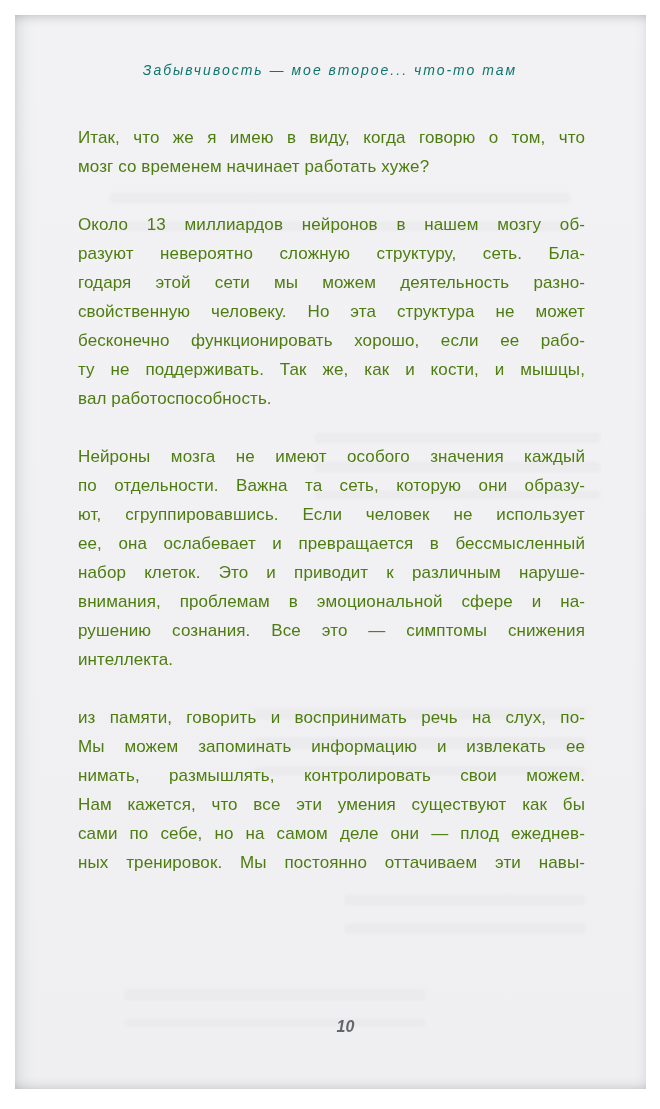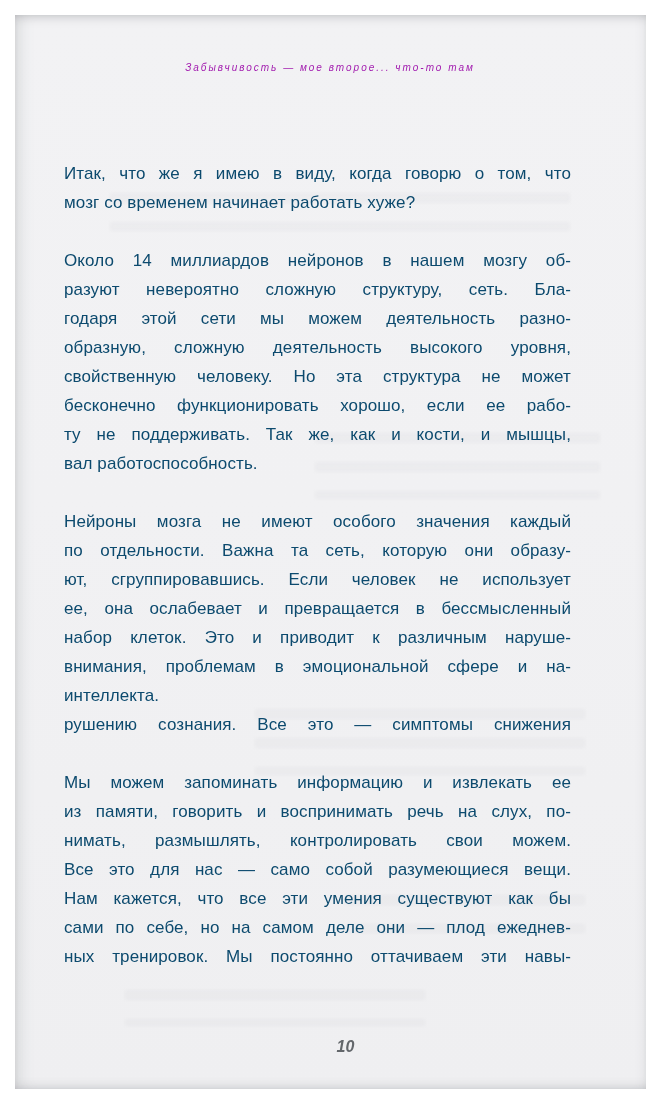--- a/index.html
+++ b/index.html
@@ -36,9 +36,9 @@
     width: 660px;
     text-align: center;
     font-style: italic;
-    font-size: 10px;
+    font-size: 14px;
     letter-spacing: 2px;
-    color: #a21caf;
+    color: #0f766e;
   }
   .body-text {
     position: absolute;

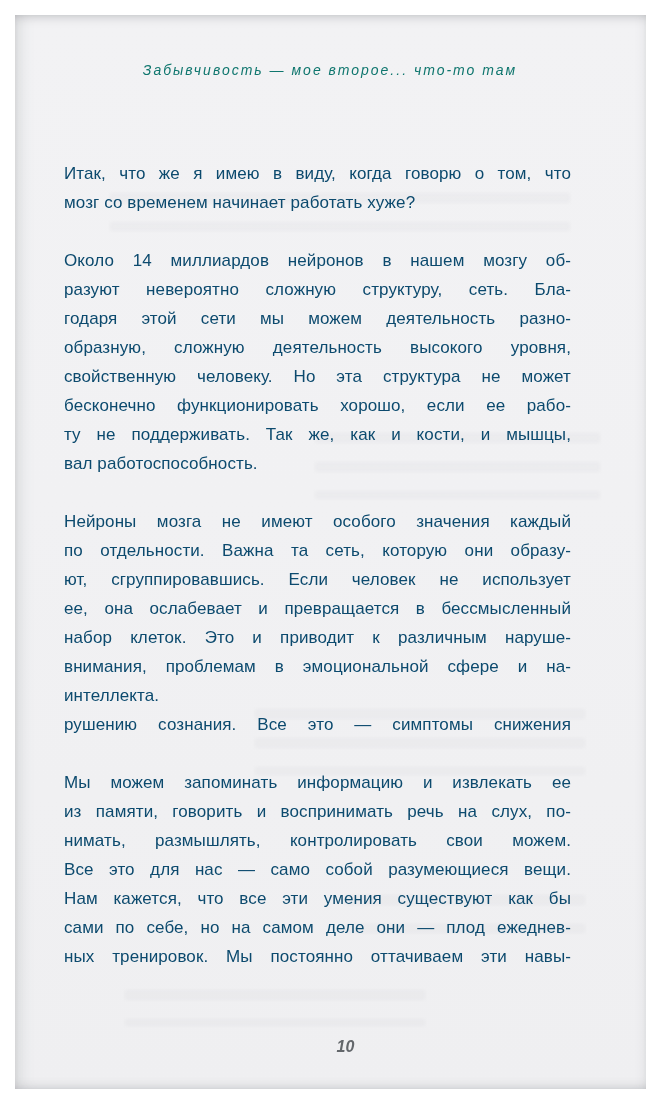--- a/index.html
+++ b/index.html
@@ -42,14 +42,13 @@
   }
   .body-text {
     position: absolute;
-    left: 64px;
+    left: 78px;
     top: 123px;
     width: 507px;
     font-size: 17px;
     line-height: 29px;
-    color: #0c4a6e;
+    color: #4d7c0f;
     letter-spacing: 0.1px;
-    margin-top: 36px;
   }
   .para { margin: 0 0 29px 0; }
   .ln {

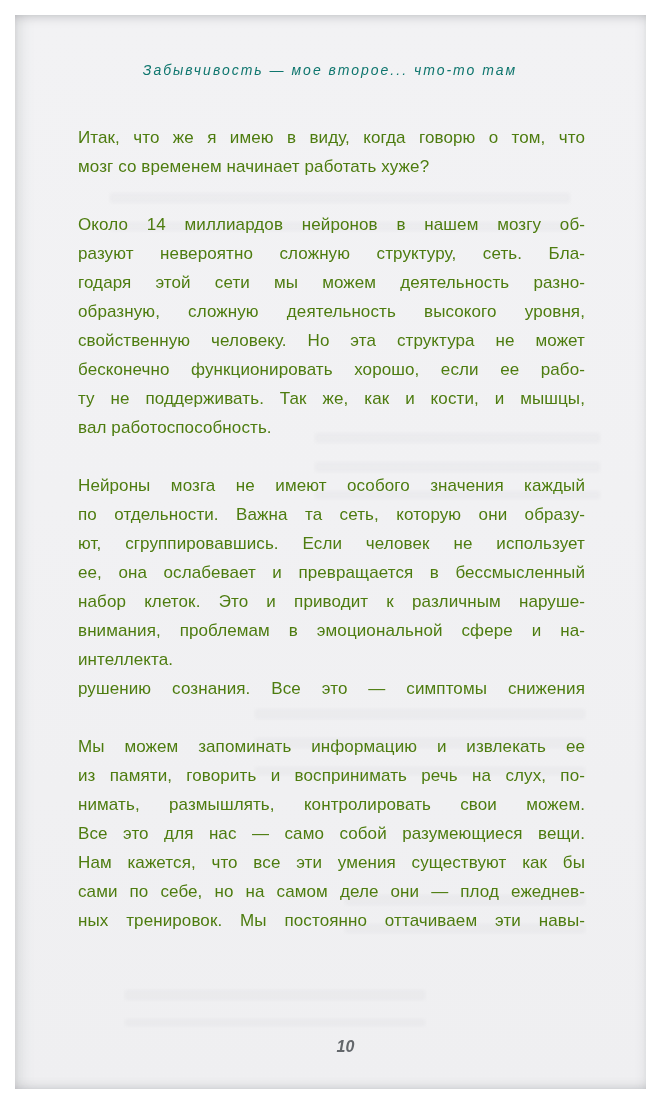--- a/index.html
+++ b/index.html
@@ -113,7 +113,7 @@
     </div>
 
     <div class="para">
-      <div class="ln">Около 14 миллиардов нейронов в нашем мозгу об-</div>
+      <div class="ln">Около 13 миллиардов нейронов в нашем мозгу об-</div>
       <div class="ln">разуют невероятно сложную структуру, сеть. Бла-</div>
       <div class="ln">годаря этой сети мы можем деятельность разно-</div>
       <div class="ln">образную, сложную деятельность высокого уровня,</div>

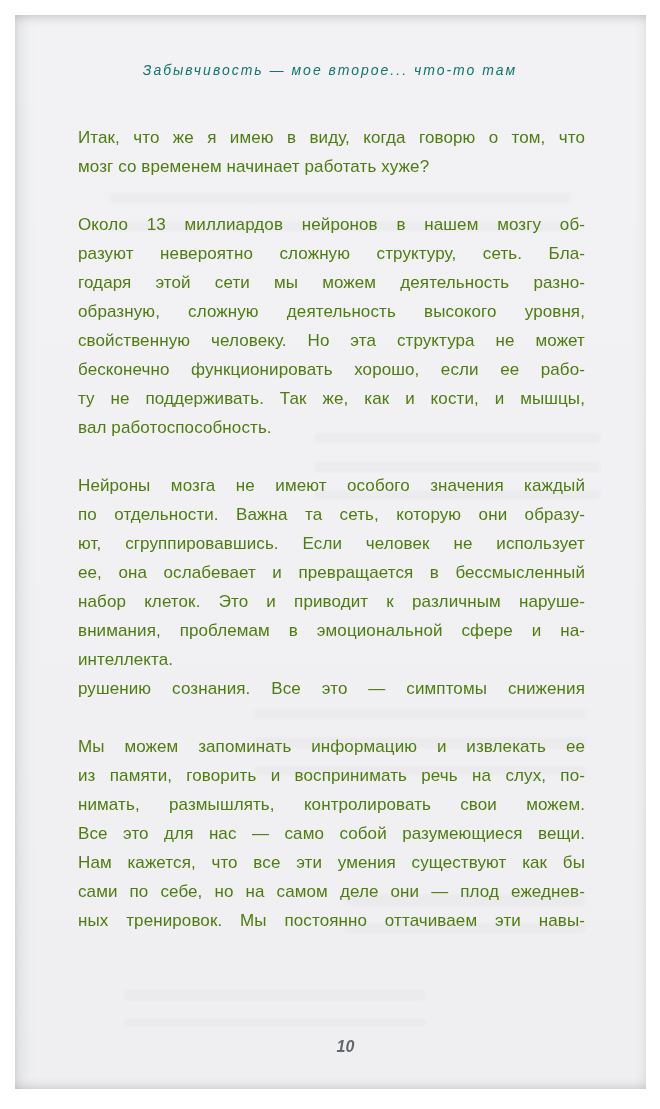--- a/index.html
+++ b/index.html
@@ -116,7 +116,6 @@
       <div class="ln">Около 13 миллиардов нейронов в нашем мозгу об-</div>
       <div class="ln">разуют невероятно сложную структуру, сеть. Бла-</div>
       <div class="ln">годаря этой сети мы можем деятельность разно-</div>
-      <div class="ln">образную, сложную деятельность высокого уровня,</div>
       <div class="ln">свойственную человеку. Но эта структура не может</div>
       <div class="ln">бесконечно функционировать хорошо, если ее рабо-</div>
       <div class="ln">ту не поддерживать. Так же, как и кости, и мышцы,</div>

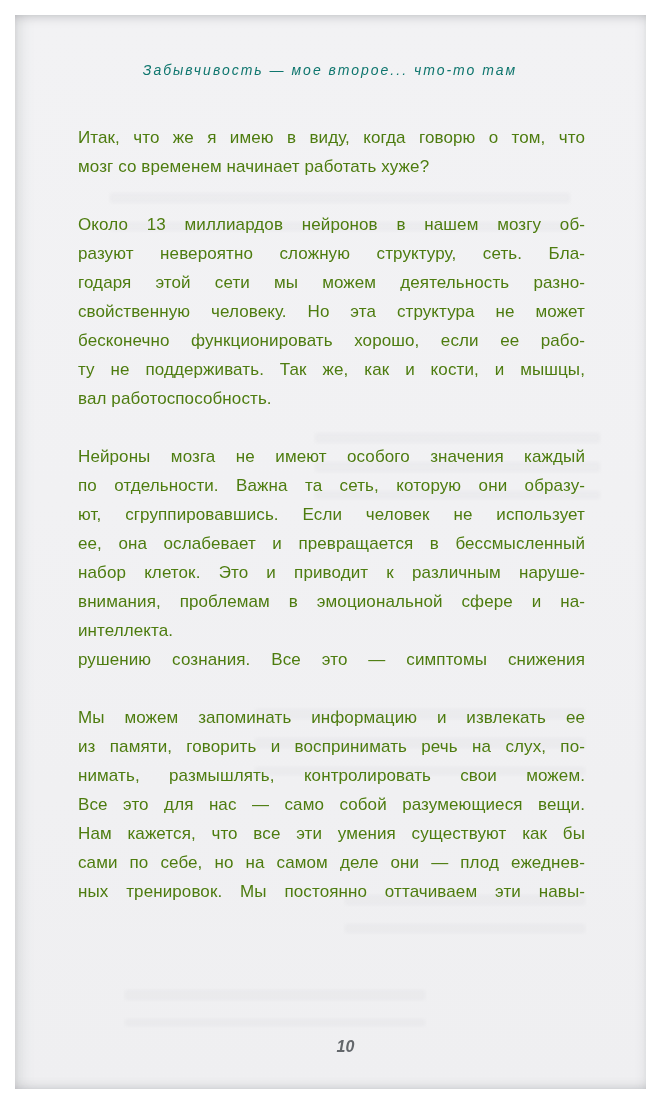--- a/index.html
+++ b/index.html
@@ -129,8 +129,8 @@
       <div class="ln">ее, она ослабевает и превращается в бессмысленный</div>
       <div class="ln">набор клеток. Это и приводит к различным наруше-</div>
       <div class="ln">внимания, проблемам в эмоциональной сфере и на-</div>
+      <div class="ln">рушению сознания. Все это — симптомы снижения</div>
       <div class="ln ln-last">интеллекта.</div>
-      <div class="ln">рушению сознания. Все это — симптомы снижения</div>
     </div>
 
     <div class="para">

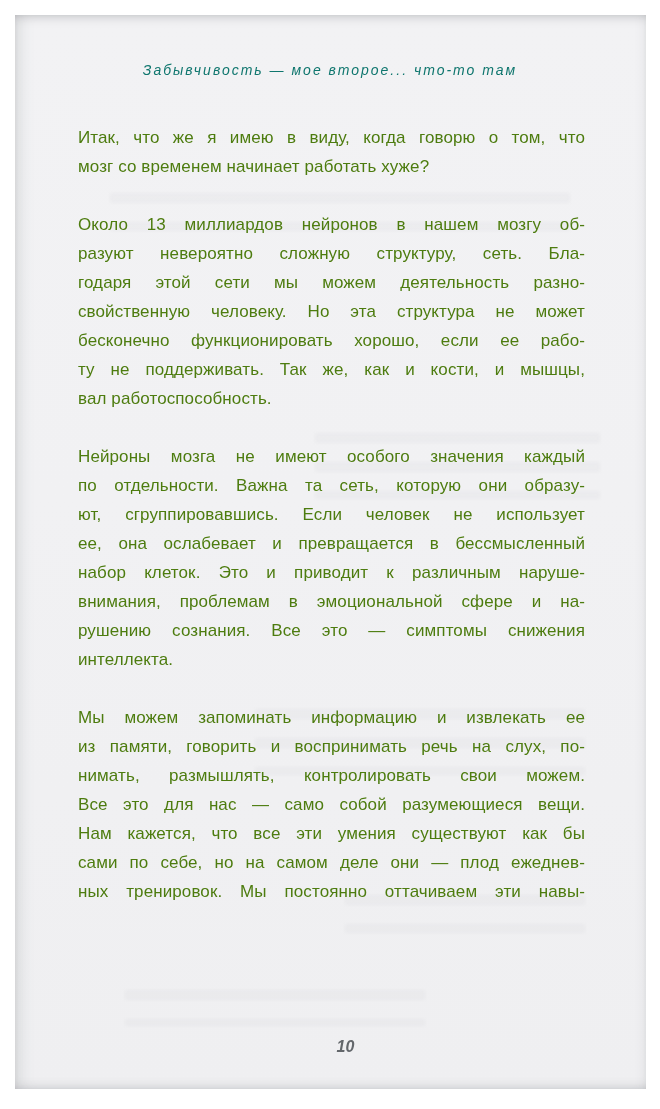--- a/index.html
+++ b/index.html
@@ -134,8 +134,8 @@
     </div>
 
     <div class="para">
+      <div class="ln">из памяти, говорить и воспринимать речь на слух, по-</div>
       <div class="ln">Мы можем запоминать информацию и извлекать ее</div>
-      <div class="ln">из памяти, говорить и воспринимать речь на слух, по-</div>
       <div class="ln">нимать, размышлять, контролировать свои можем.</div>
       <div class="ln">Все это для нас — само собой разумеющиеся вещи.</div>
       <div class="ln">Нам кажется, что все эти умения существуют как бы</div>

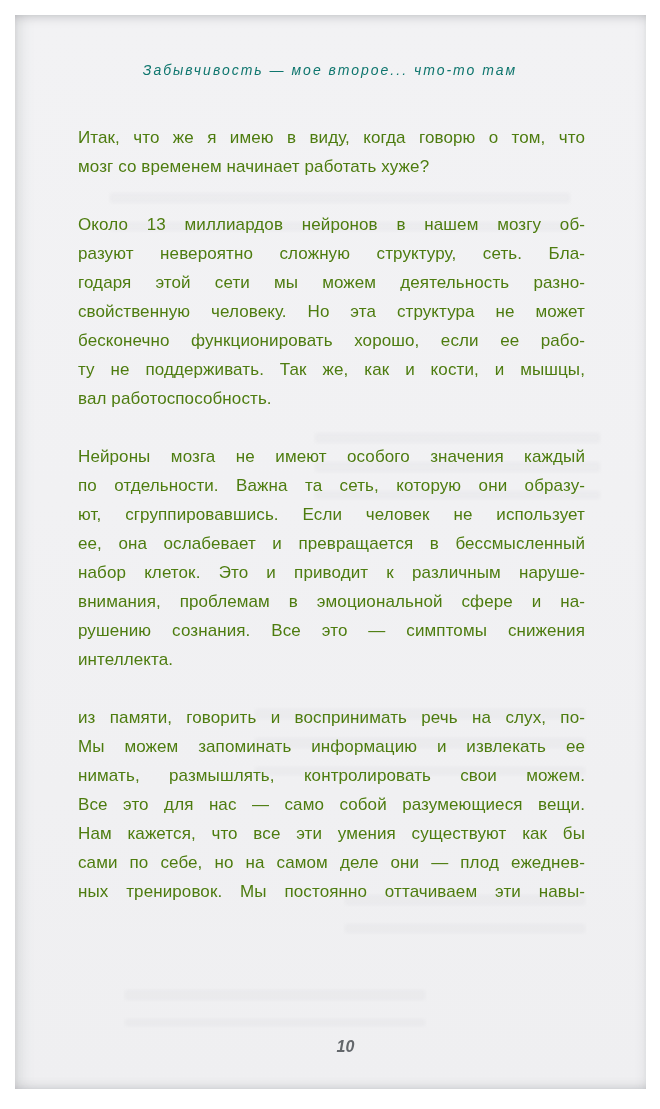--- a/index.html
+++ b/index.html
@@ -137,7 +137,6 @@
       <div class="ln">из памяти, говорить и воспринимать речь на слух, по-</div>
       <div class="ln">Мы можем запоминать информацию и извлекать ее</div>
       <div class="ln">нимать, размышлять, контролировать свои можем.</div>
-      <div class="ln">Все это для нас — само собой разумеющиеся вещи.</div>
       <div class="ln">Нам кажется, что все эти умения существуют как бы</div>
       <div class="ln">сами по себе, но на самом деле они — плод ежеднев-</div>
       <div class="ln">ных тренировок. Мы постоянно оттачиваем эти навы-</div>

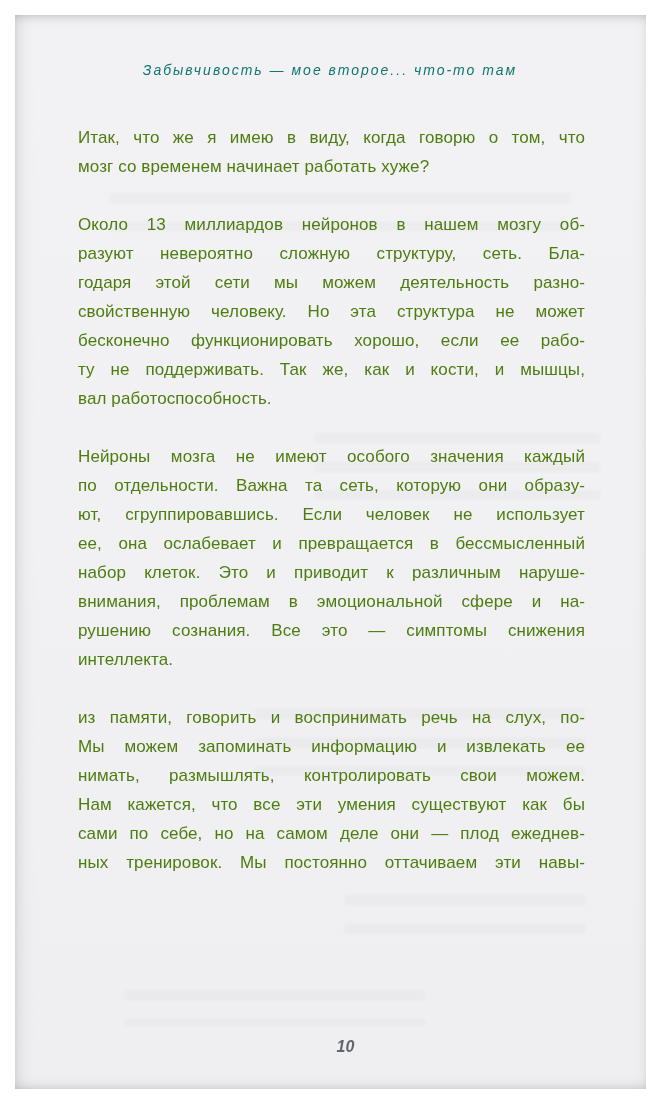--- a/index.html
+++ b/index.html
@@ -69,7 +69,6 @@
     font-weight: bold;
     font-size: 16px;
     color: #63676b;
-    margin-top: 20px;
   }
   
   .bleed {

